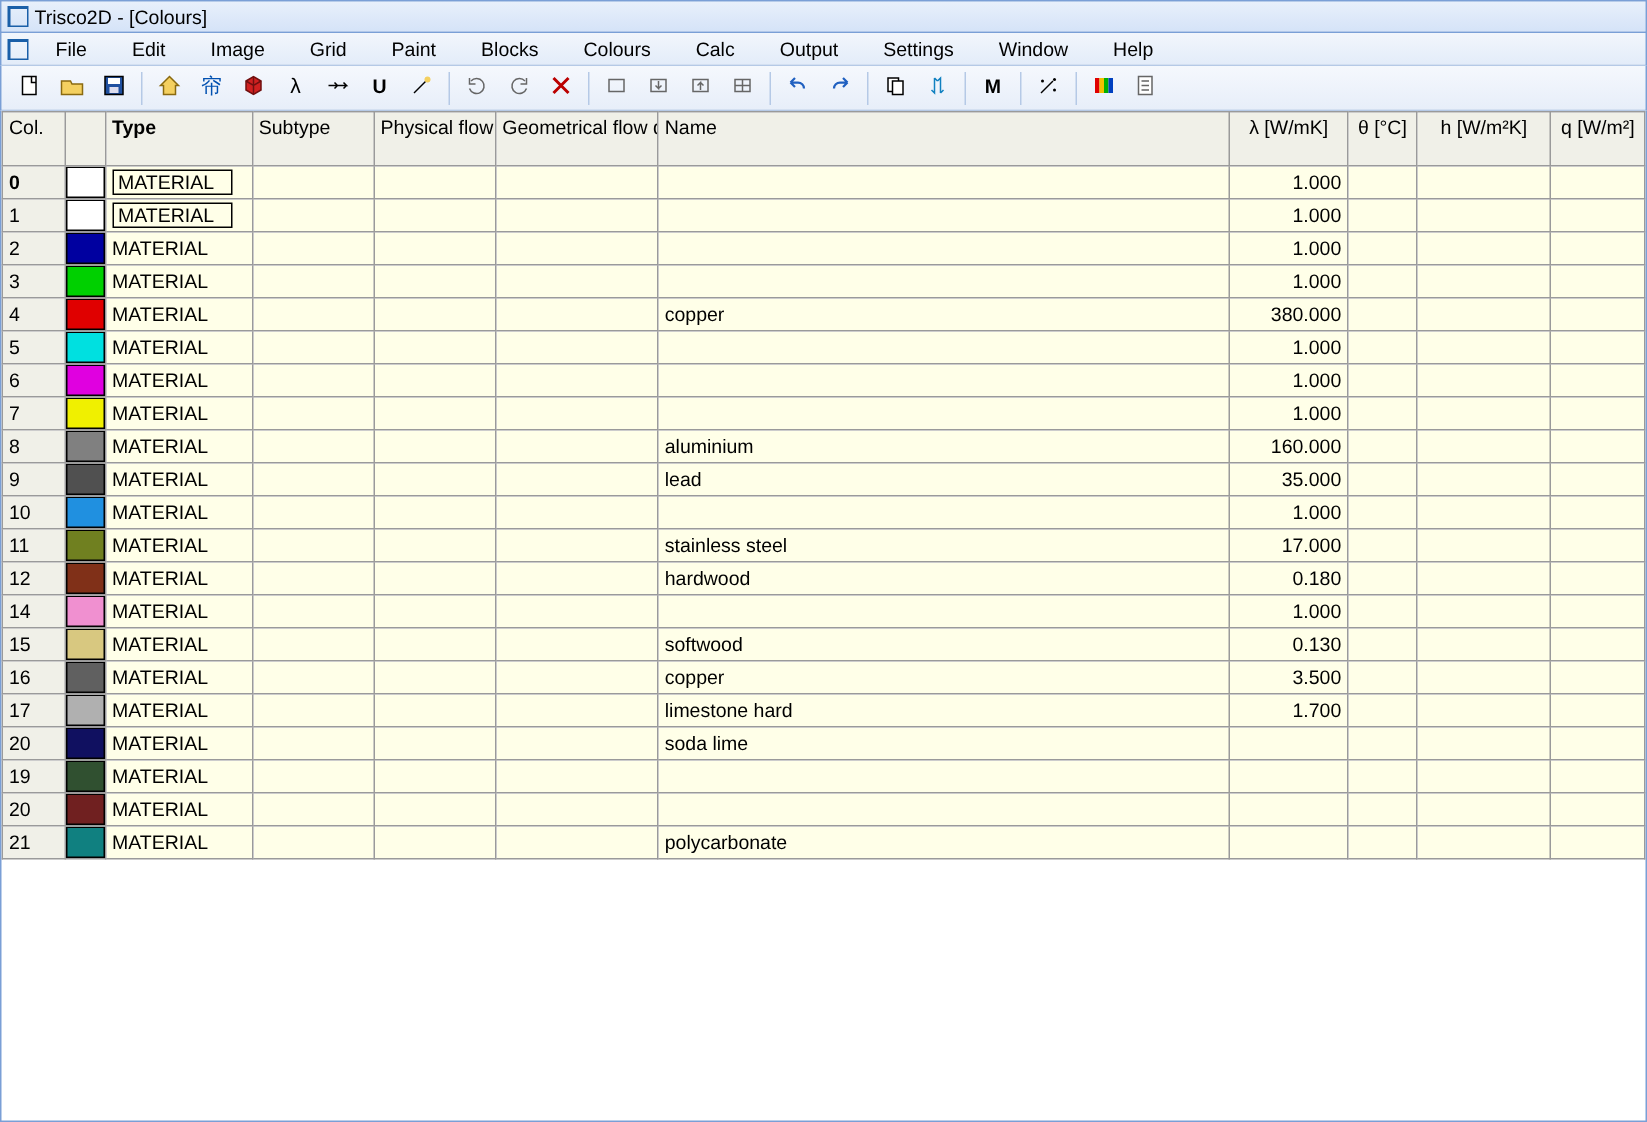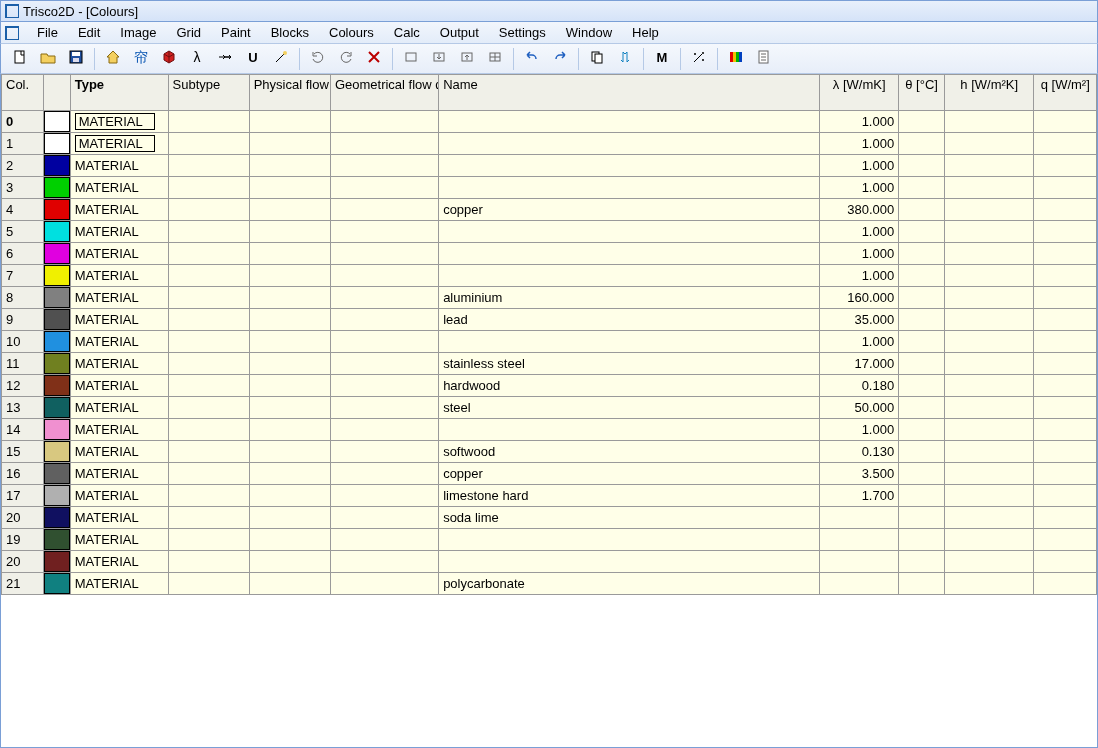--- a/index.html
+++ b/index.html
@@ -109,7 +109,7 @@
 
 <div class="menubar">
   <span class="menu-app-icon"></span>
-  <div id="menu-items" style="display: flex;">
+  <div id="menu-items" style="display: flex; gap: 10px;">
       <span class="menu-item">File</span>
       <span class="menu-item">Edit</span>
       <span class="menu-item">Image</span>

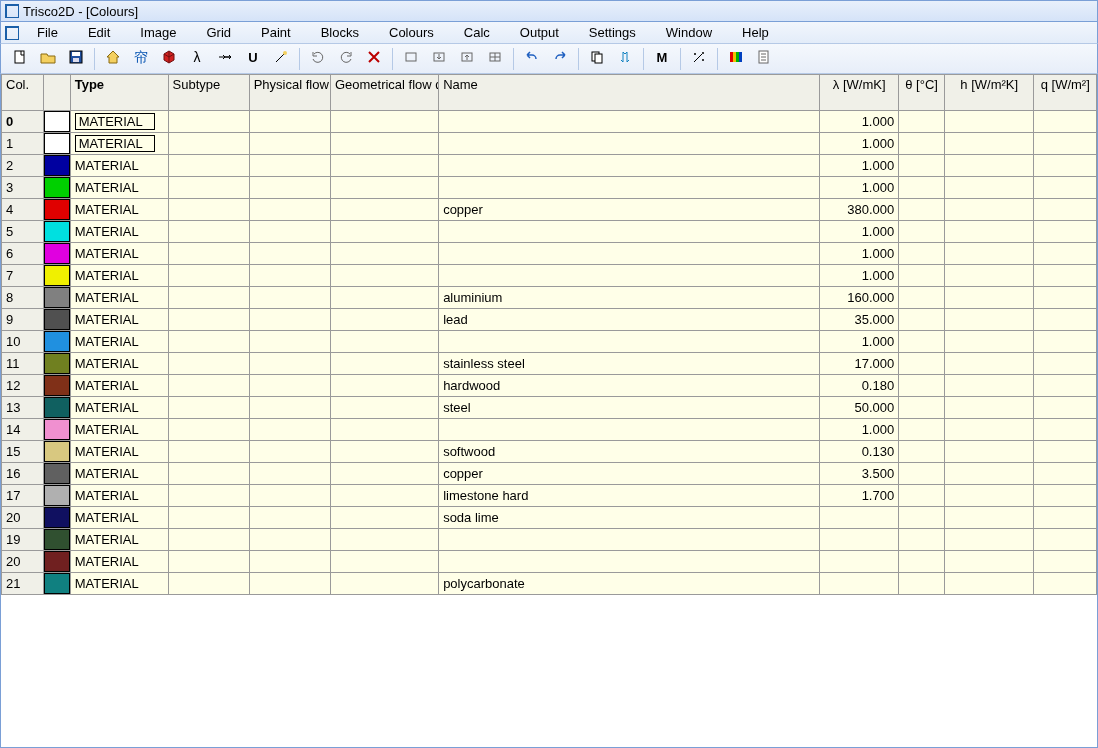--- a/index.html
+++ b/index.html
@@ -506,21 +506,6 @@
           <td class="num"></td>
         </tr>
         <tr>
-          <td class="idx">13</td>
-          <td class="swatch">
-            <div class="swatch-box" style="background: rgb(16, 96, 96);"></div>
-          </td>
-          <td>MATERIAL</td>
-          <td></td>
-          <td></td>
-          <td></td>
-          <td>steel</td>
-          <td class="num">50.000</td>
-          <td class="num"></td>
-          <td class="num"></td>
-          <td class="num"></td>
-        </tr>
-        <tr>
           <td class="idx">14</td>
           <td class="swatch">
             <div class="swatch-box" style="background: rgb(240, 144, 208);"></div>

